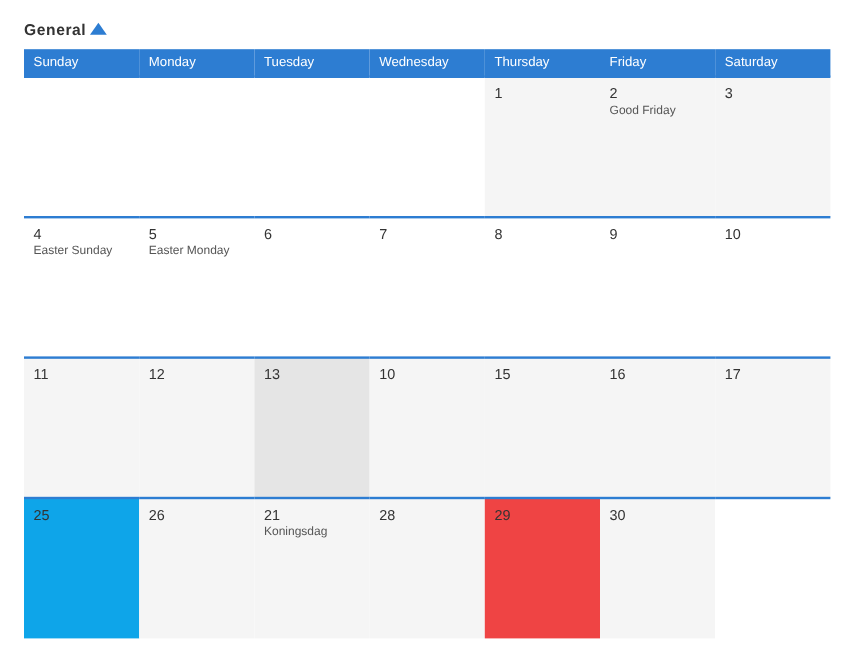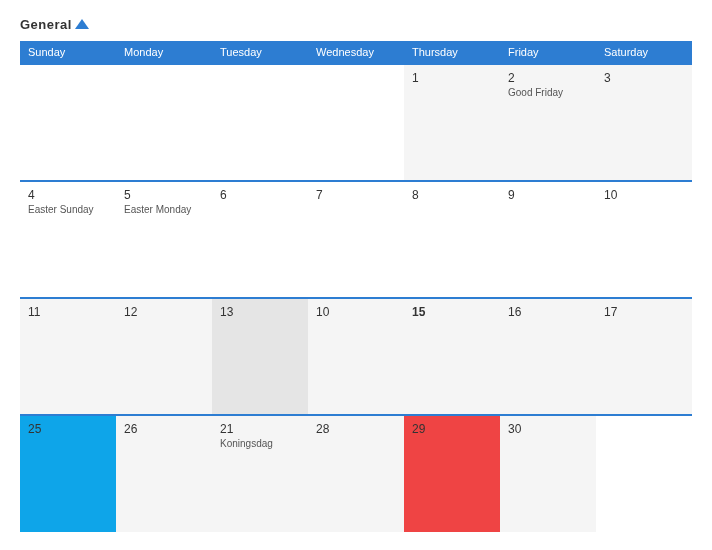--- a/index.html
+++ b/index.html
@@ -204,7 +204,7 @@
         <td style="background: rgb(245, 245, 245);">
           <span class="day-number">10</span>
         </td>
-        <td style="background: rgb(245, 245, 245); font-weight: bold;">
+        <td style="background: rgb(245, 245, 245);">
           <span class="day-number">15</span>
         </td>
         <td style="background: rgb(245, 245, 245);">

